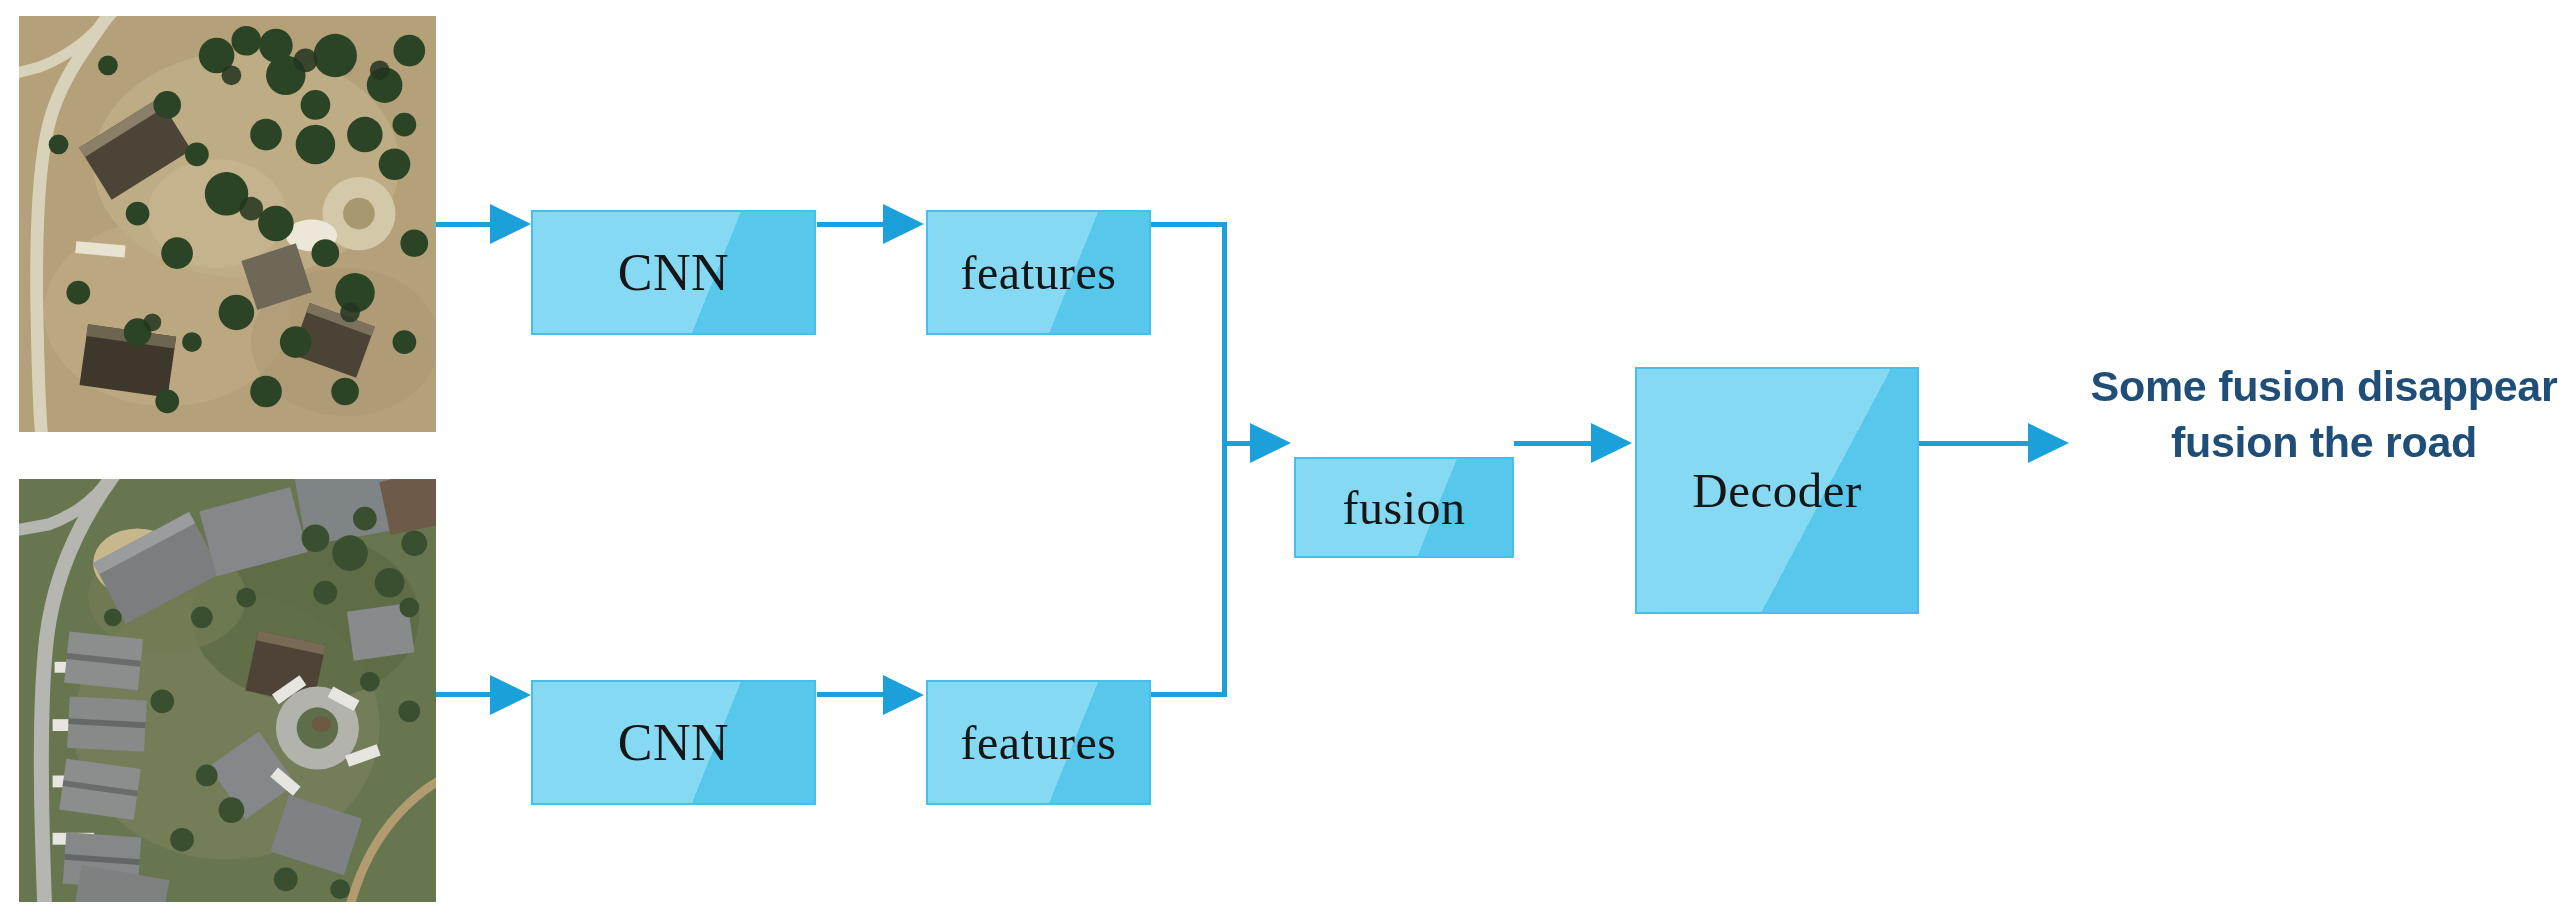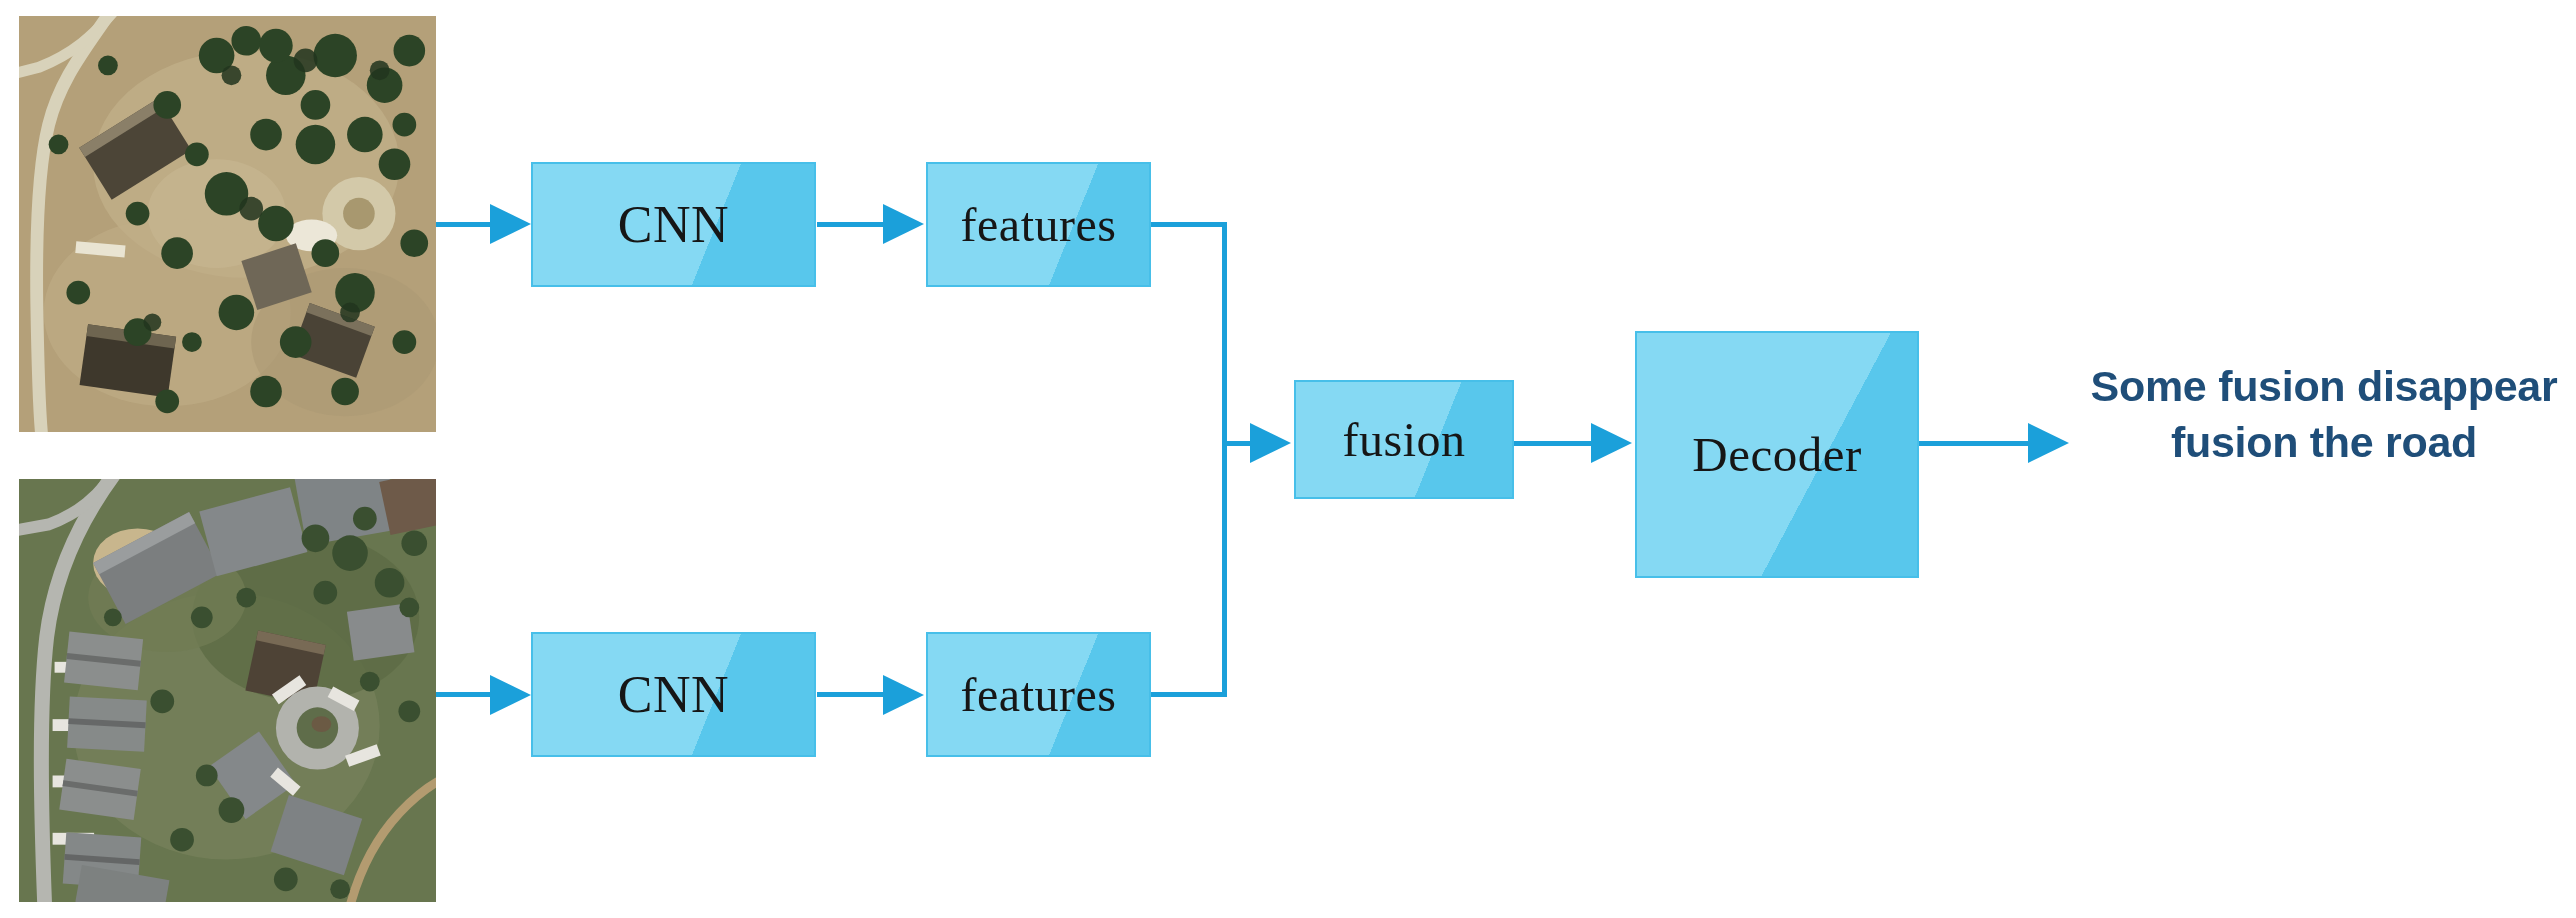--- a/index.html
+++ b/index.html
@@ -23,6 +23,7 @@
     background:linear-gradient(112deg,#85D9F3 0%,#85D9F3 63%,#58C7EC 63%,#58C7EC 100%);
     border:2px solid #47BFE9;
     box-sizing:border-box;
+    margin-top:48px;
   }
   .box .label{
     font-family:"Liberation Serif", serif;

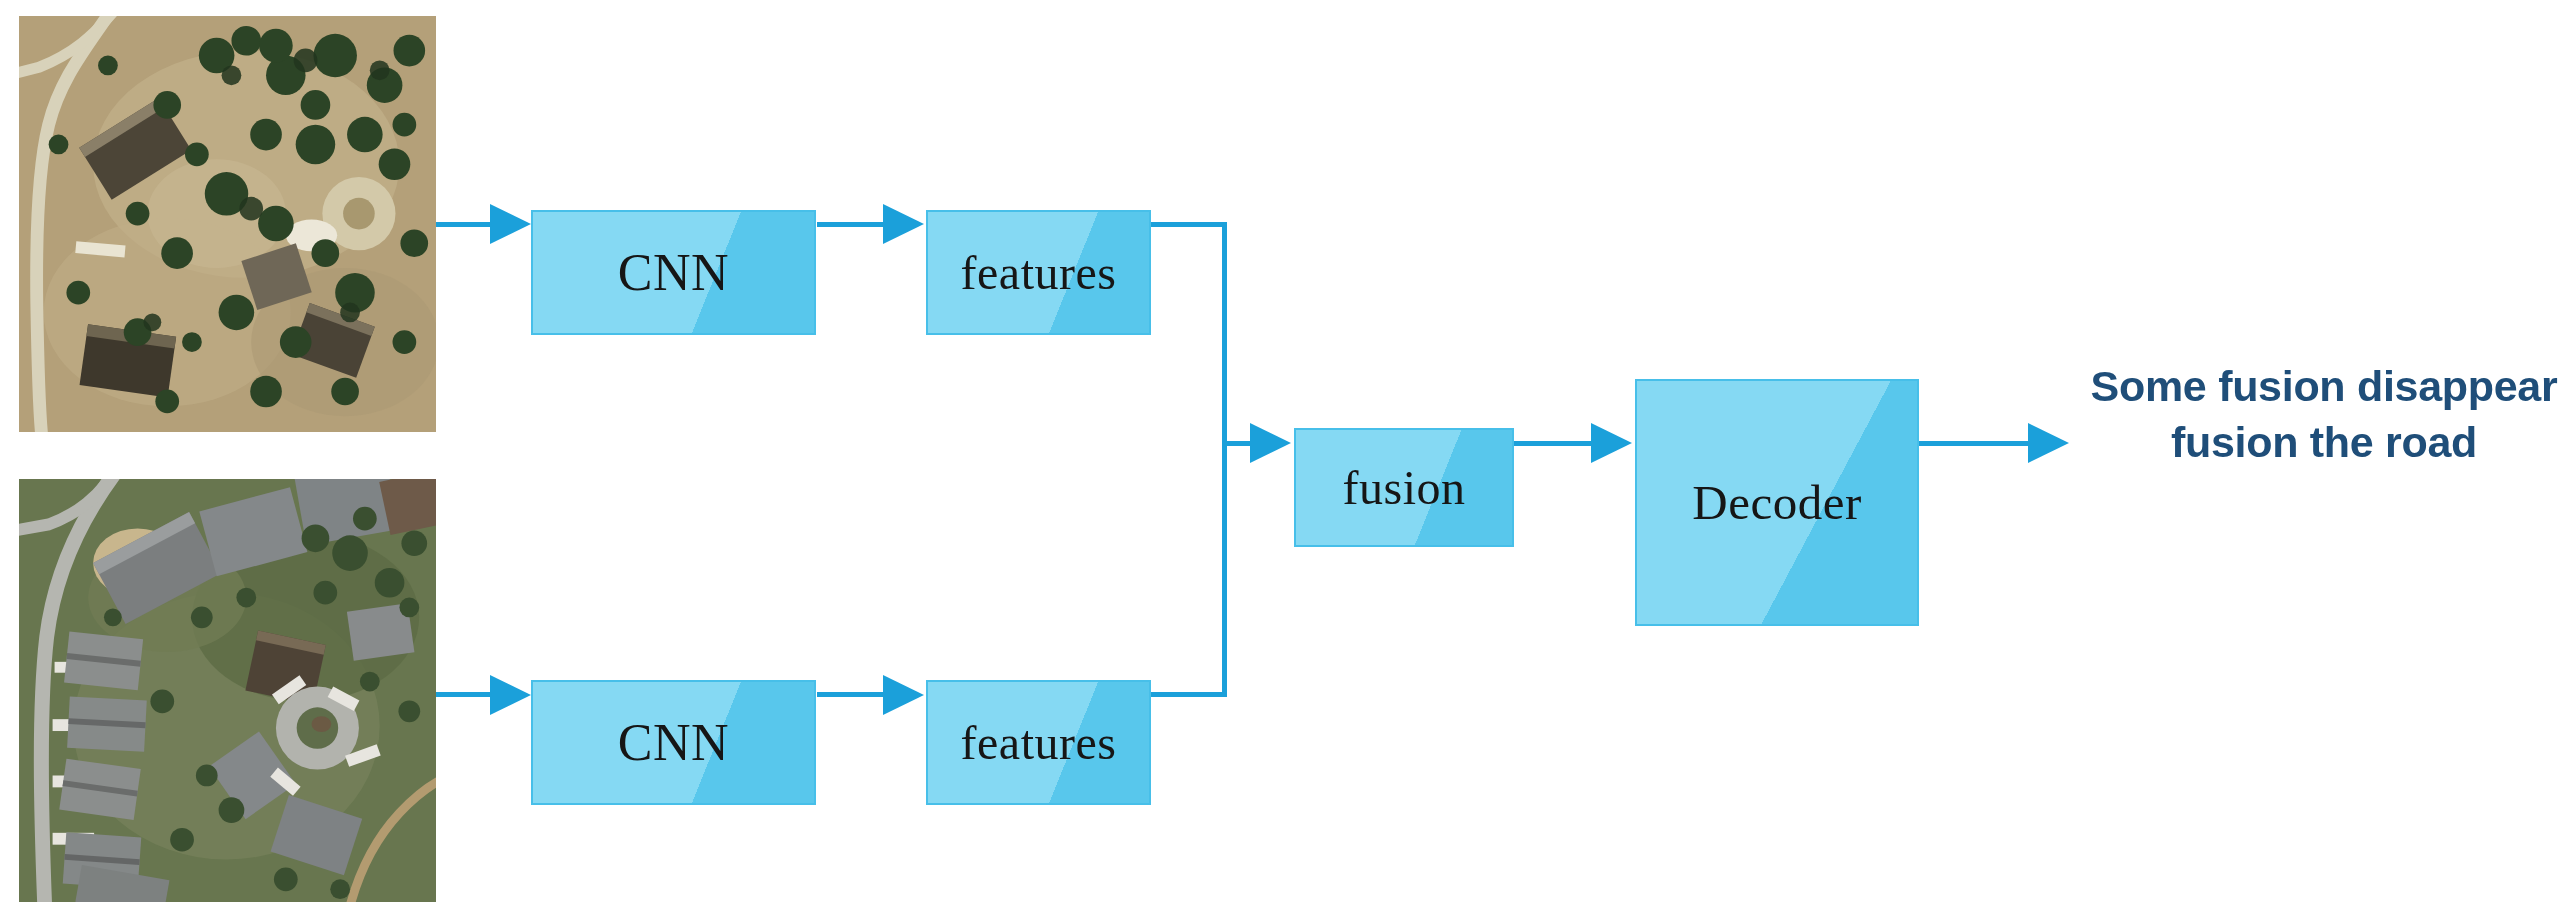--- a/index.html
+++ b/index.html
@@ -35,7 +35,7 @@
   .features-top {left:926px; top:162px; width:225px; height:125px;}
   .cnn-bottom   {left:531px; top:632px; width:285px; height:125px;}
   .features-bottom{left:926px; top:632px; width:225px; height:125px;}
-  .fusion       {left:1294px;top:380px; width:220px; height:119px;}
+  .fusion       {left:1294px;top:409px; width:220px; height:101px;}
   .decoder      {left:1635px;top:331px; width:284px; height:247px;
                  background:linear-gradient(118deg,#85D9F3 0%,#85D9F3 62%,#58C7EC 62%,#58C7EC 100%);}
   .cnn-top .label, .cnn-bottom .label{font-size:52px;}

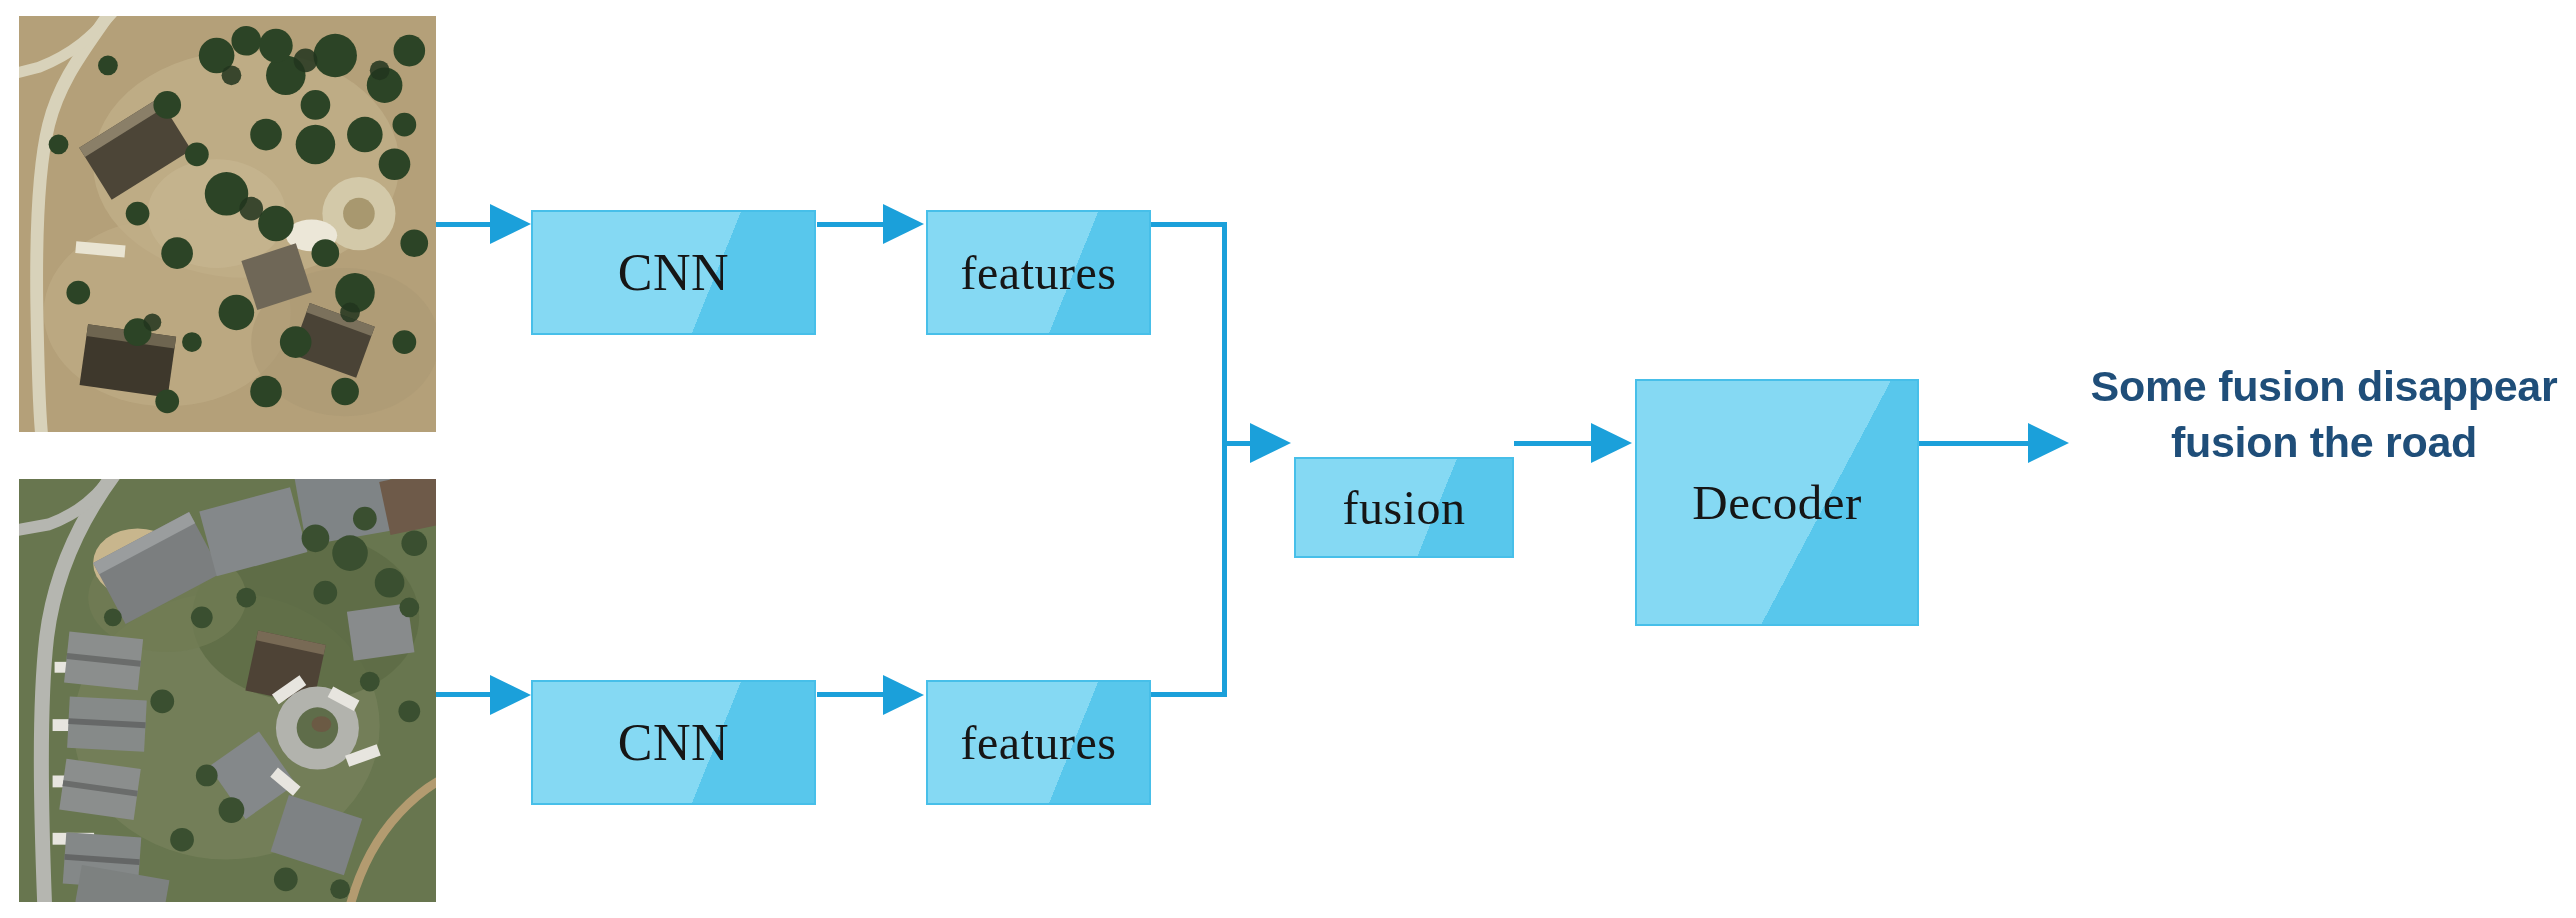--- a/index.html
+++ b/index.html
@@ -36,7 +36,7 @@
   .cnn-bottom   {left:531px; top:632px; width:285px; height:125px;}
   .features-bottom{left:926px; top:632px; width:225px; height:125px;}
   .fusion       {left:1294px;top:409px; width:220px; height:101px;}
-  .decoder      {left:1635px;top:331px; width:284px; height:247px;
+  .decoder      {left:1635px;top:319px; width:284px; height:247px;
                  background:linear-gradient(118deg,#85D9F3 0%,#85D9F3 62%,#58C7EC 62%,#58C7EC 100%);}
   .cnn-top .label, .cnn-bottom .label{font-size:52px;}
   .features-top .label, .features-bottom .label, .fusion .label{font-size:48px;}

